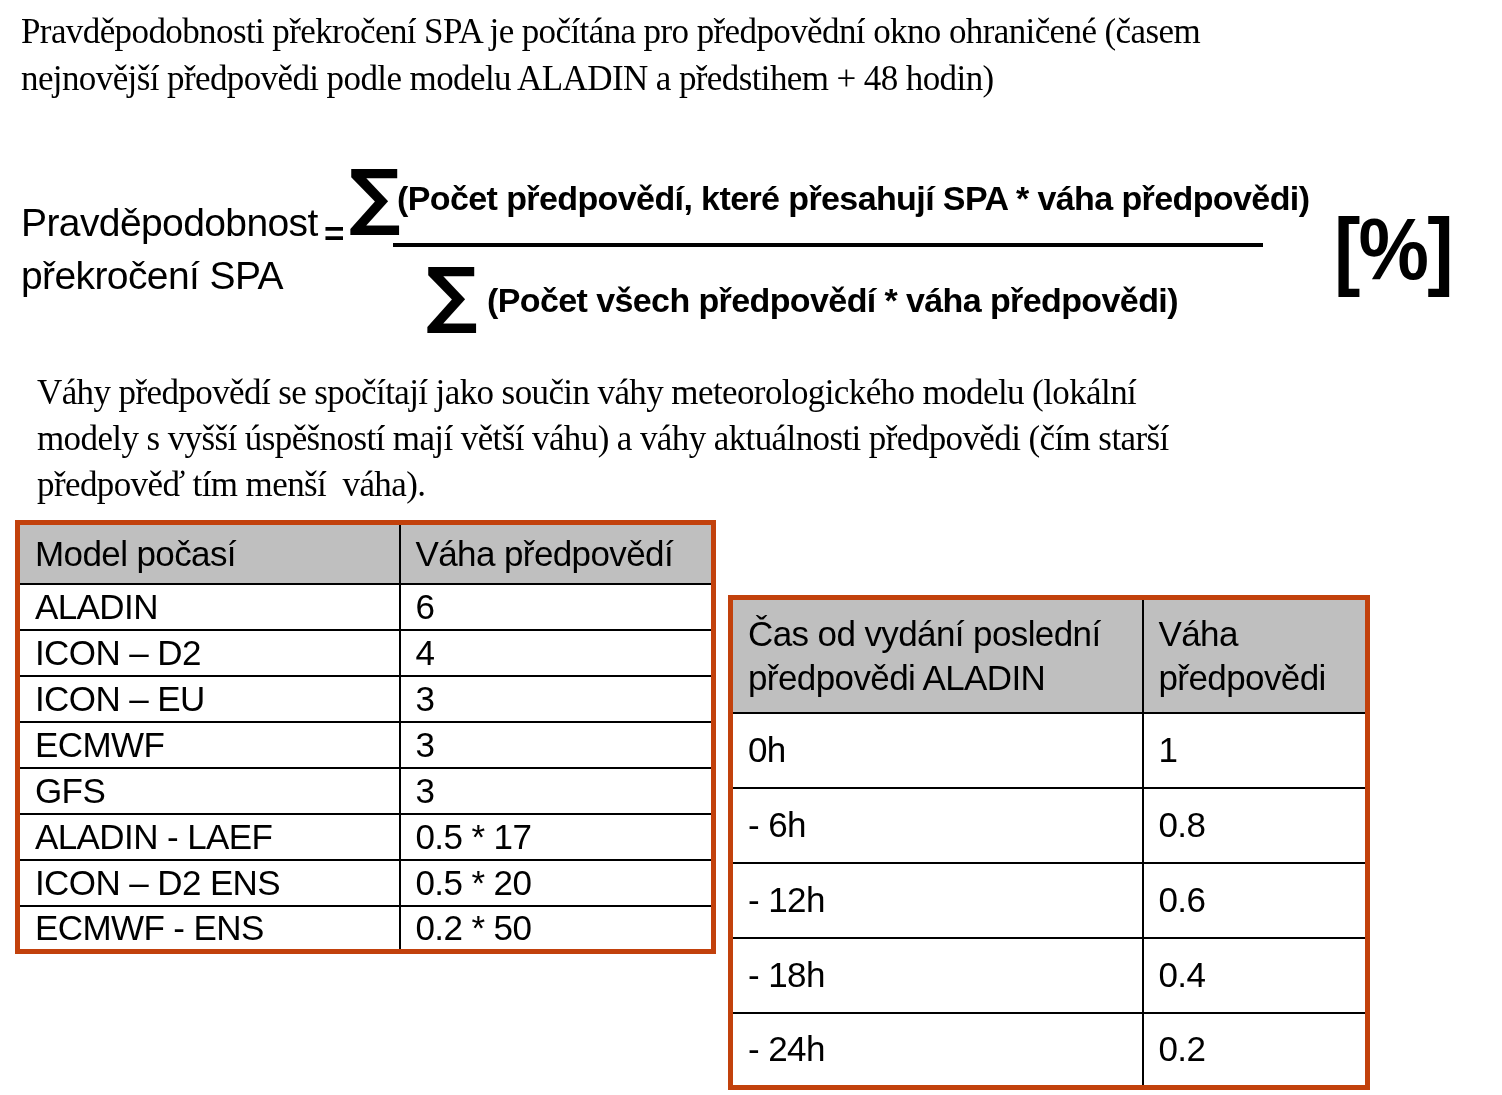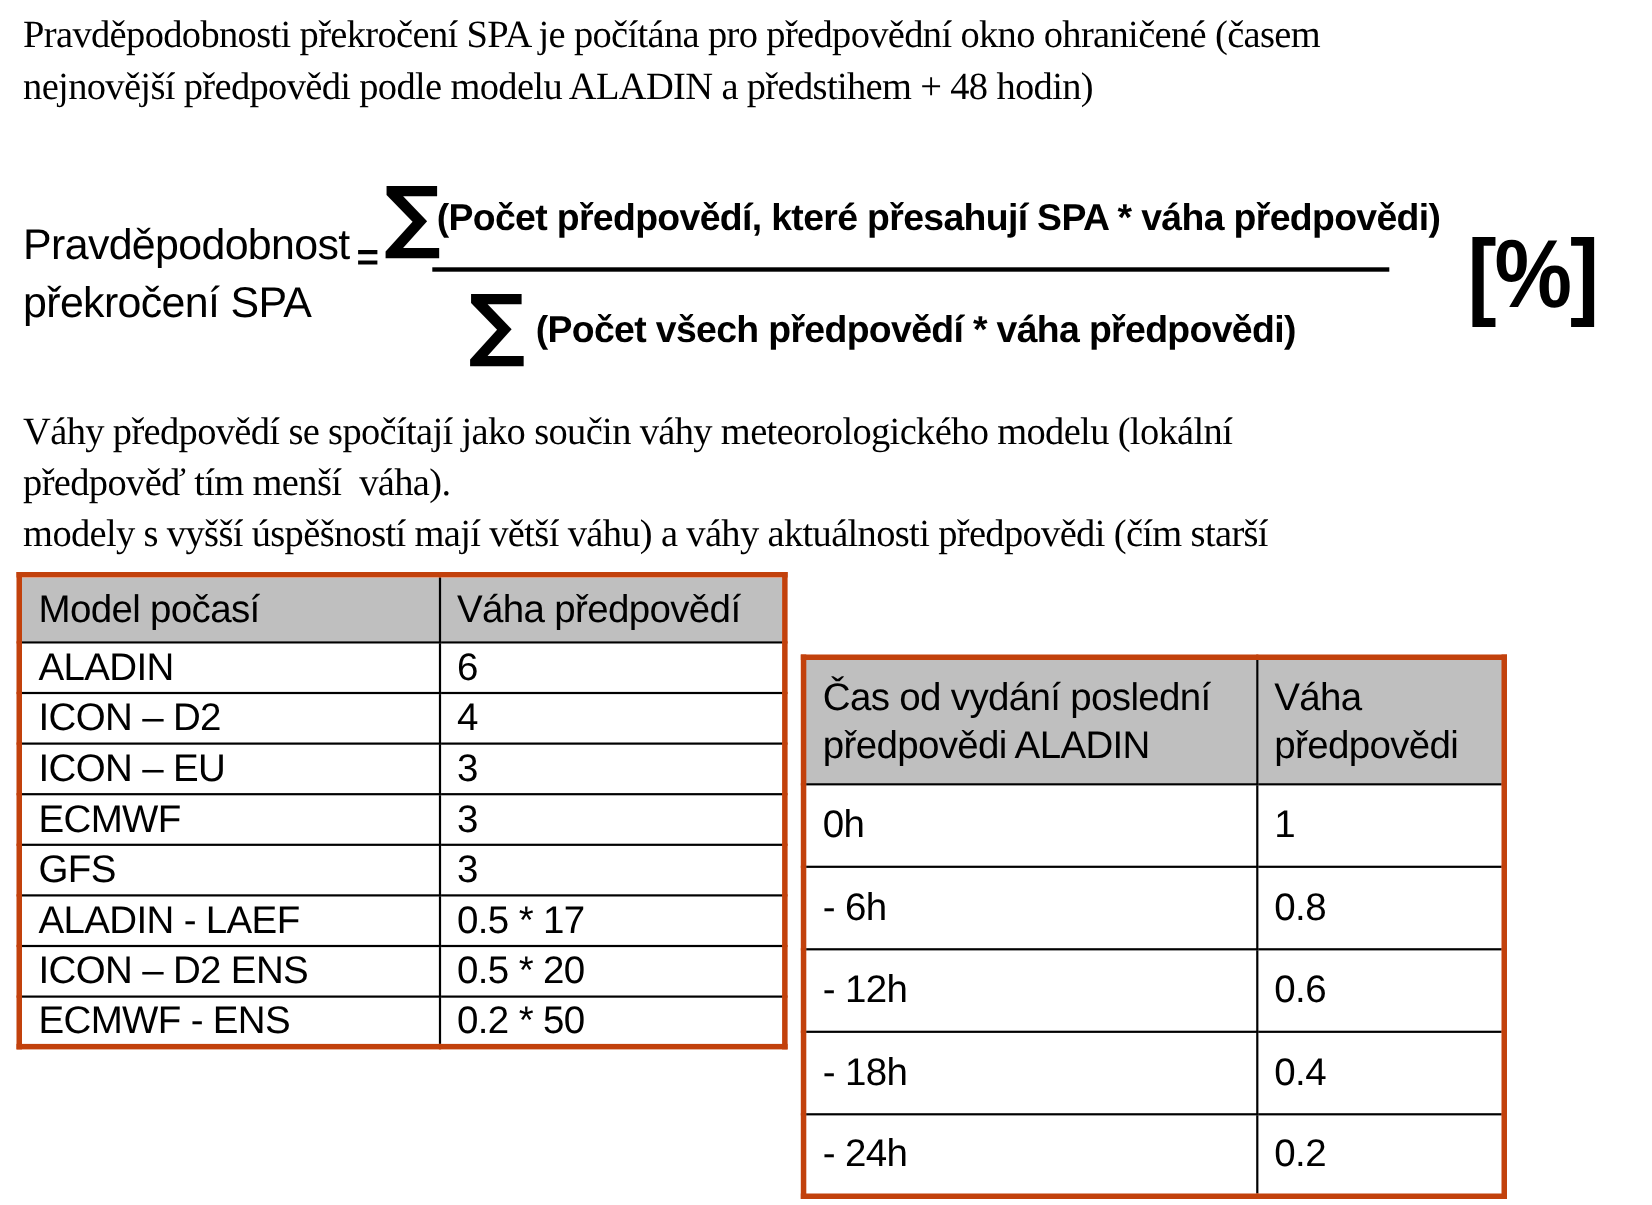--- a/index.html
+++ b/index.html
@@ -16,7 +16,7 @@
   .para { position: absolute; font-size: 35px; letter-spacing: -0.6px; font-family: Liberation Serif, serif; }
   .para .line { white-space: pre; line-height: 47px; }
   #intro { left: 21px; top: 8px; }
-  #weights-note { left: 21px; top: 370px; }
+  #weights-note { left: 37px; top: 370px; }
   #weights-note .line { line-height: 46px; }
 
   

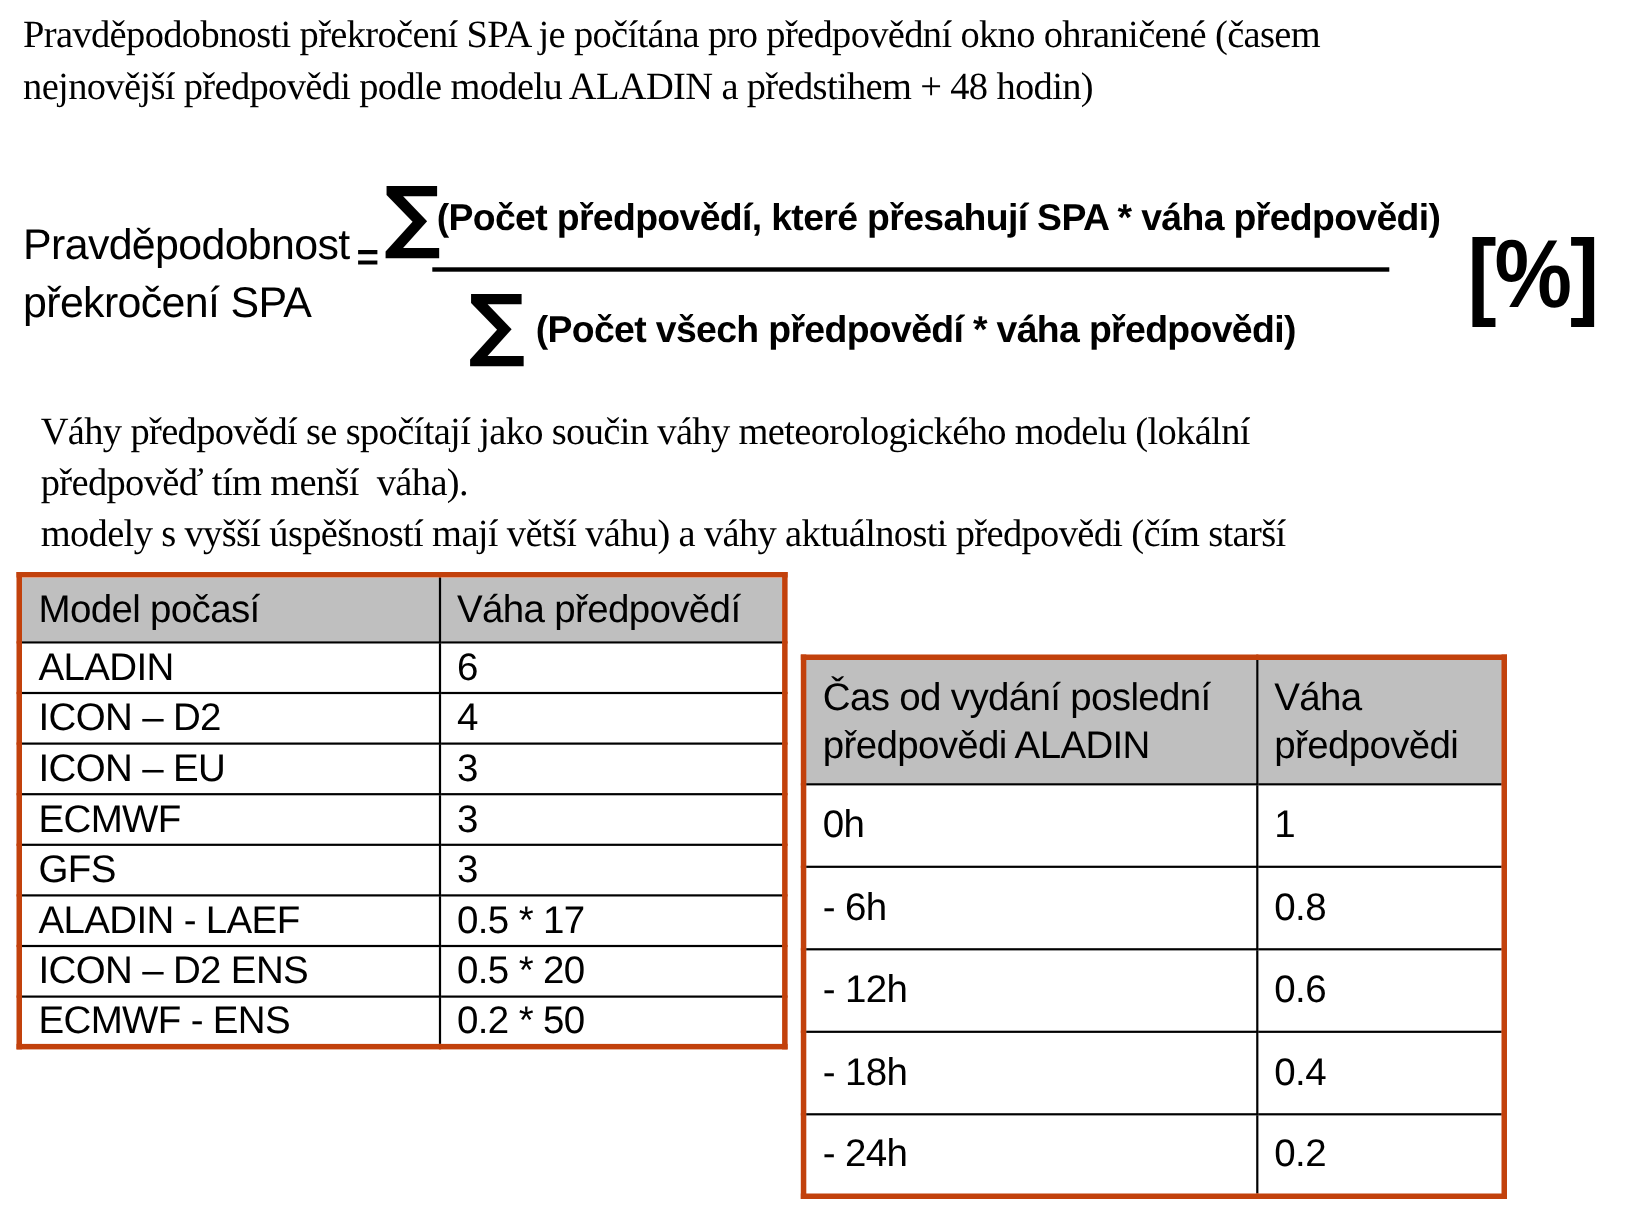--- a/index.html
+++ b/index.html
@@ -109,8 +109,8 @@
 
   <div class="para" id="weights-note">
     <div class="line">Váhy předpovědí se spočítají jako součin váhy meteorologického modelu (lokální</div>
+    <div class="line">modely s vyšší úspěšností mají větší váhu) a váhy aktuálnosti předpovědi (čím starší</div>
     <div class="line">předpověď tím menší  váha).</div>
-    <div class="line">modely s vyšší úspěšností mají větší váhu) a váhy aktuálnosti předpovědi (čím starší</div>
   </div>
 
   <table class="data-table" id="model-table">

